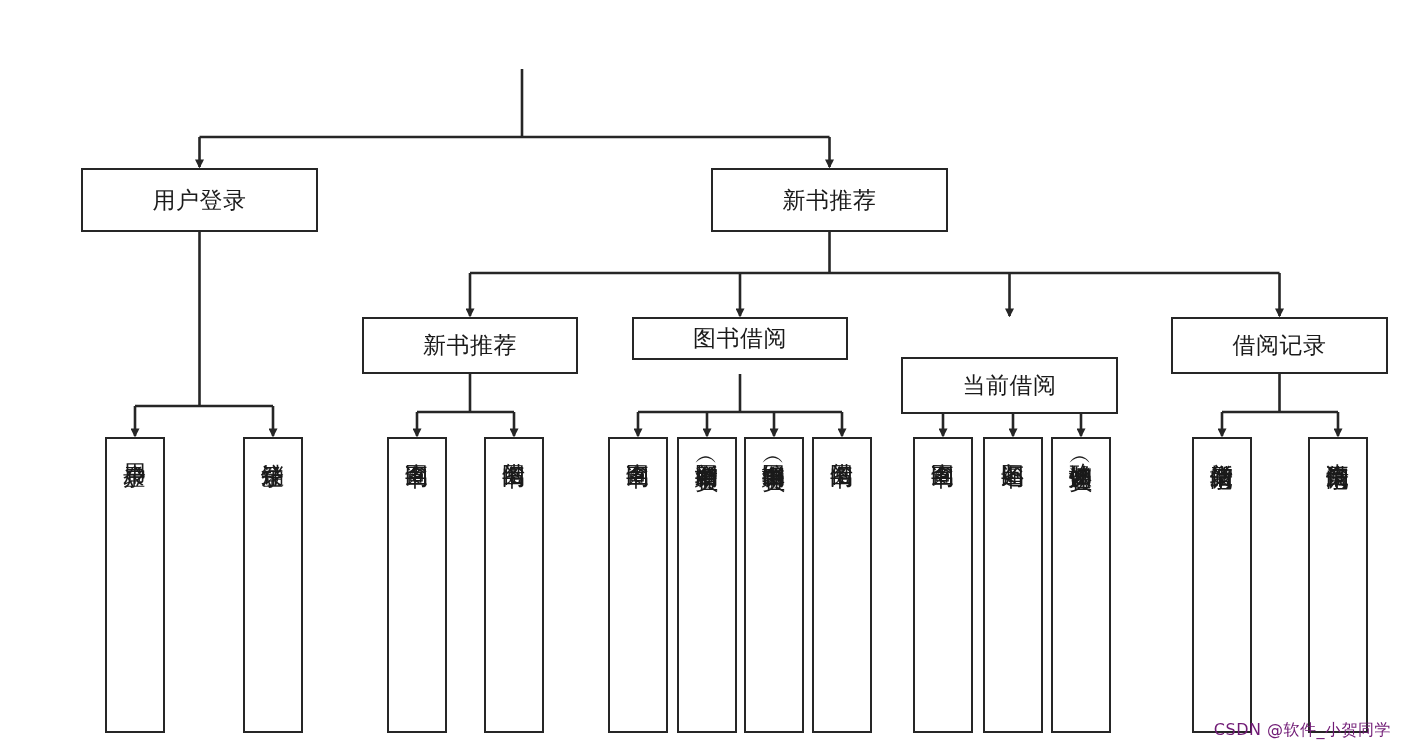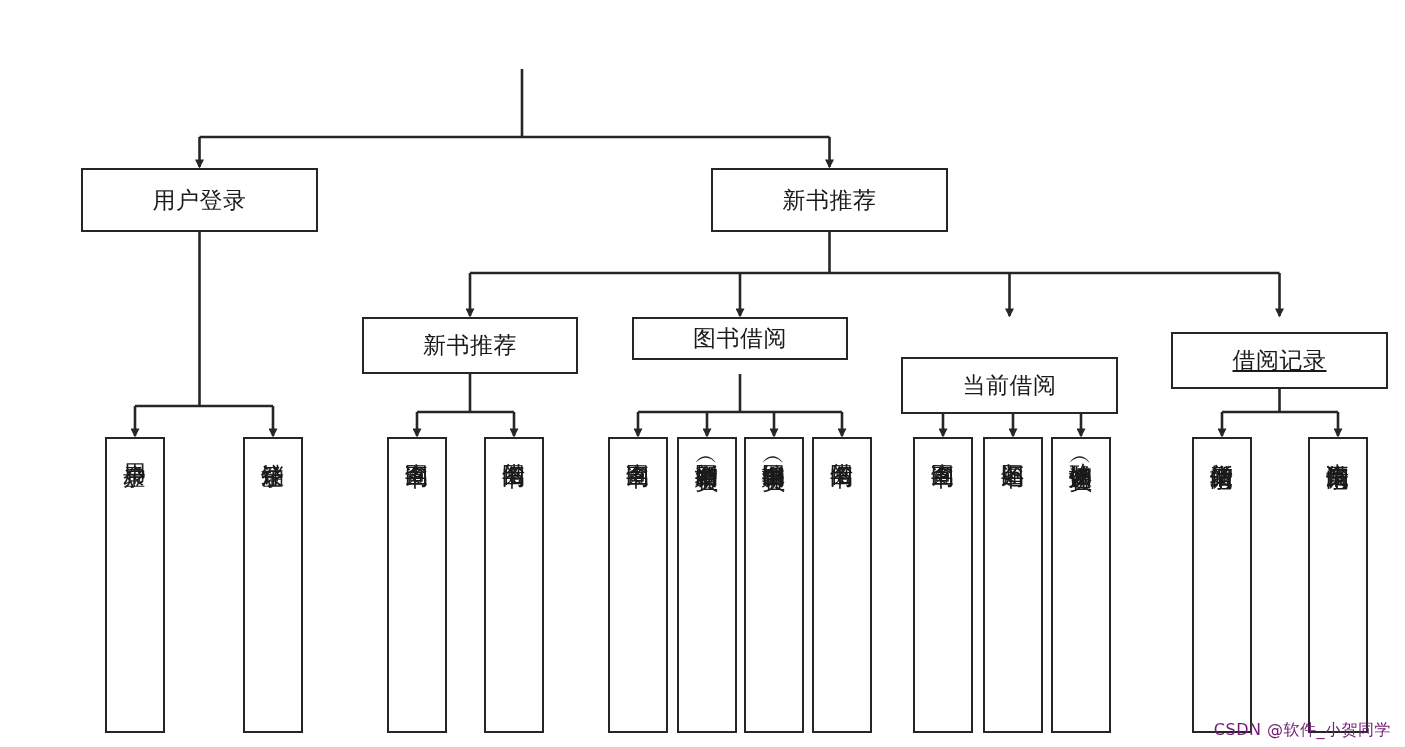--- a/index.html
+++ b/index.html
@@ -137,7 +137,7 @@
       <div class="node horiz level3" style="left: 901px; top: 317px; width: 217px; height: 57px; margin-top: 40px;">
         <span class="node-label">当前借阅</span>
       </div>
-      <div class="node horiz level3" style="left: 1171px; top: 332px; width: 217px; height: 57px; text-decoration: underline;">
+      <div class="node horiz level3" style="left: 1171px; top: 317px; width: 217px; height: 57px;">
         <span class="node-label">借阅记录</span>
       </div>
       <div class="node vert leaf" style="left: 105px; top: 437px; width: 60px; height: 296px;">

